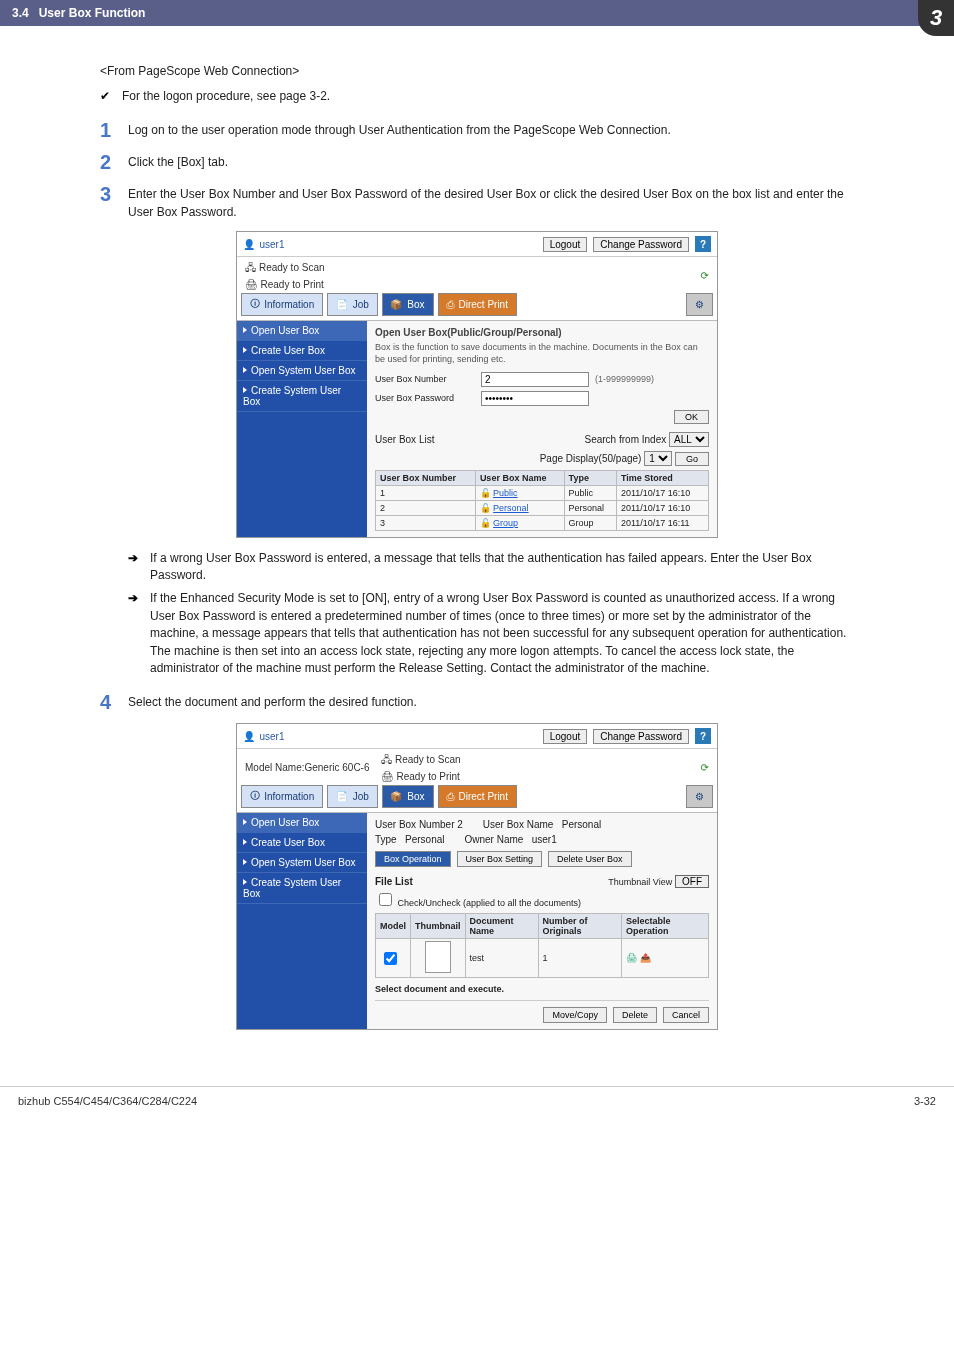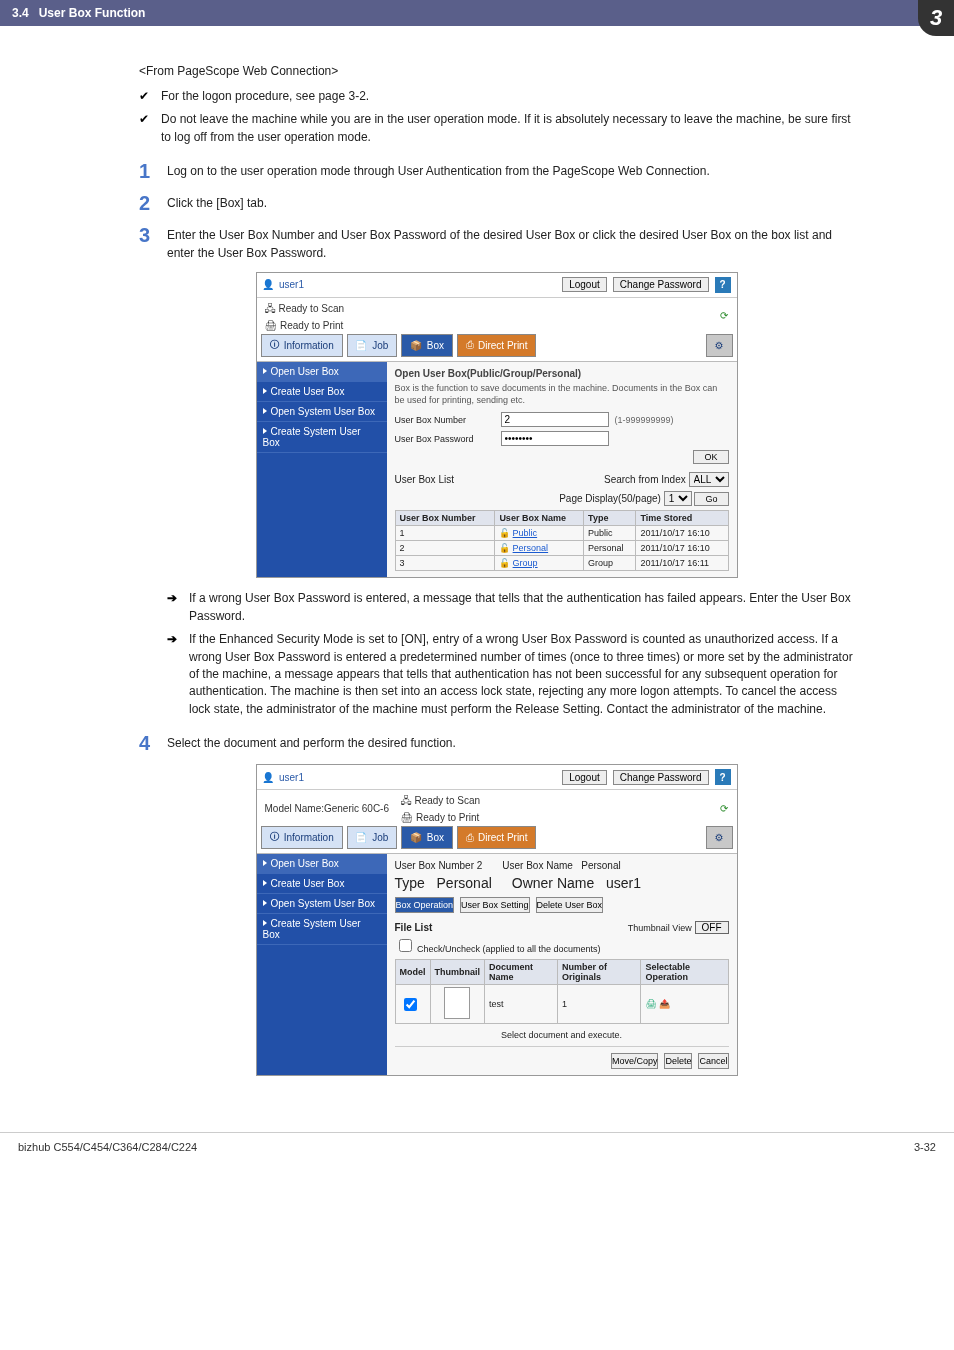--- a/index.html
+++ b/index.html
@@ -37,7 +37,6 @@
   }
   .content {
     padding: 20px 100px 24px 100px;
-    margin-left: 39px;
   }
   .subtitle {
     margin: 18px 0 10px 0;

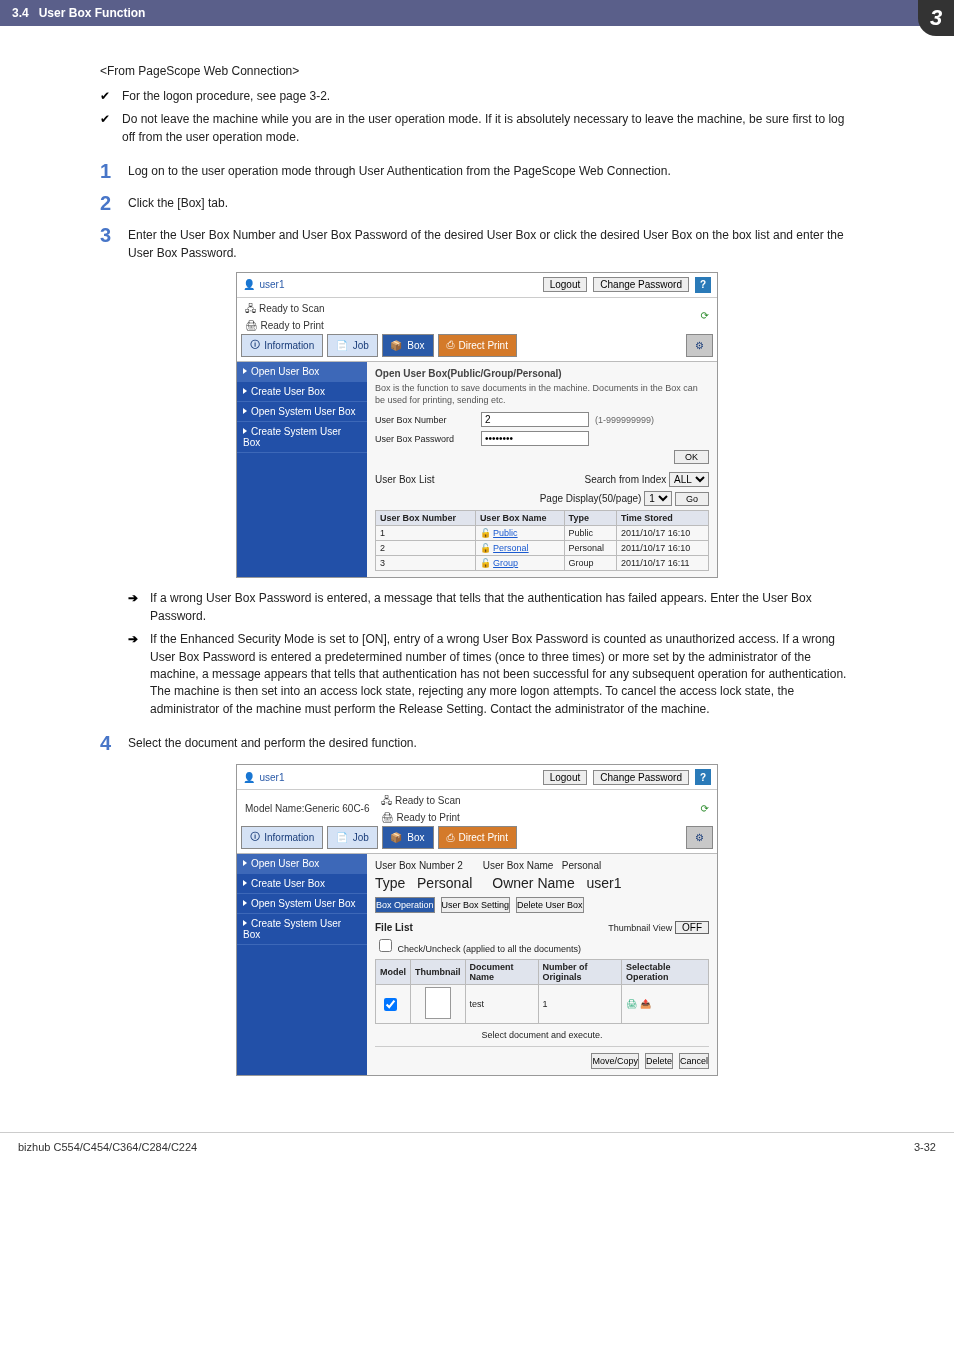--- a/index.html
+++ b/index.html
@@ -279,7 +279,6 @@
 
   <ul class="checklist">
     <li>For the logon procedure, see page 3-2.</li>
-    <li>Do not leave the machine while you are in the user operation mode. If it is absolutely necessary to leave the machine, be sure first to log off from the user operation mode.</li>
   </ul>
 
   <div class="step">

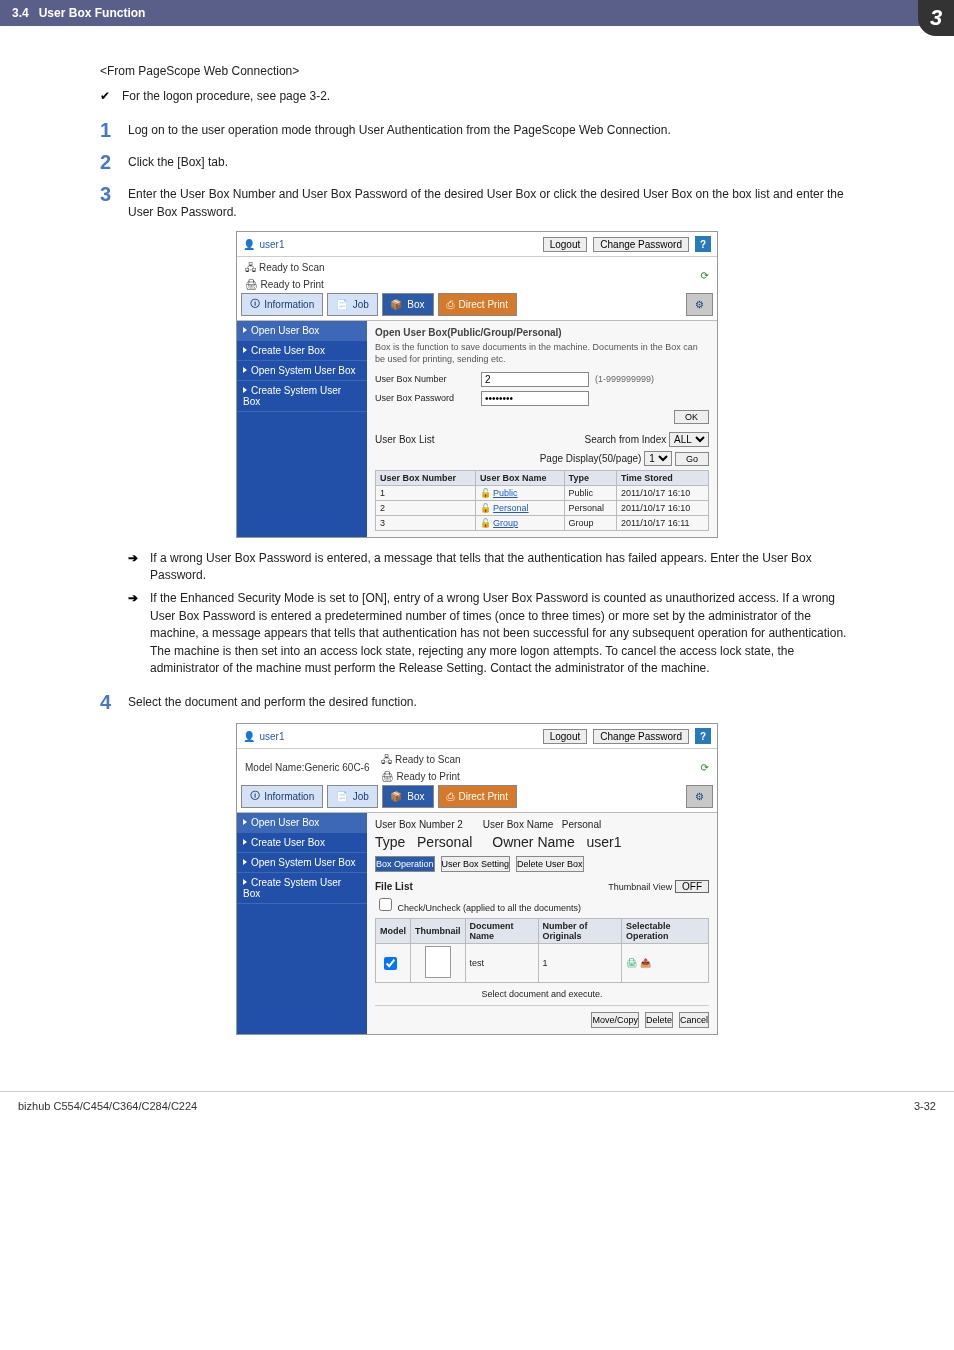--- a/index.html
+++ b/index.html
@@ -462,7 +462,7 @@
           <div><span>User Box Number</span> <span>2</span></div>
           <div><span>User Box Name</span> &nbsp; <span>Personal</span></div>
         </div>
-        <div style="display:flex;gap:20px;font-size:14px;margin-bottom:6px;">
+        <div style="display:flex;gap:20px;font-size:10px;margin-bottom:6px;">
           <div><span>Type</span> &nbsp; <span>Personal</span></div>
           <div><span>Owner Name</span> &nbsp; <span>user1</span></div>
         </div>

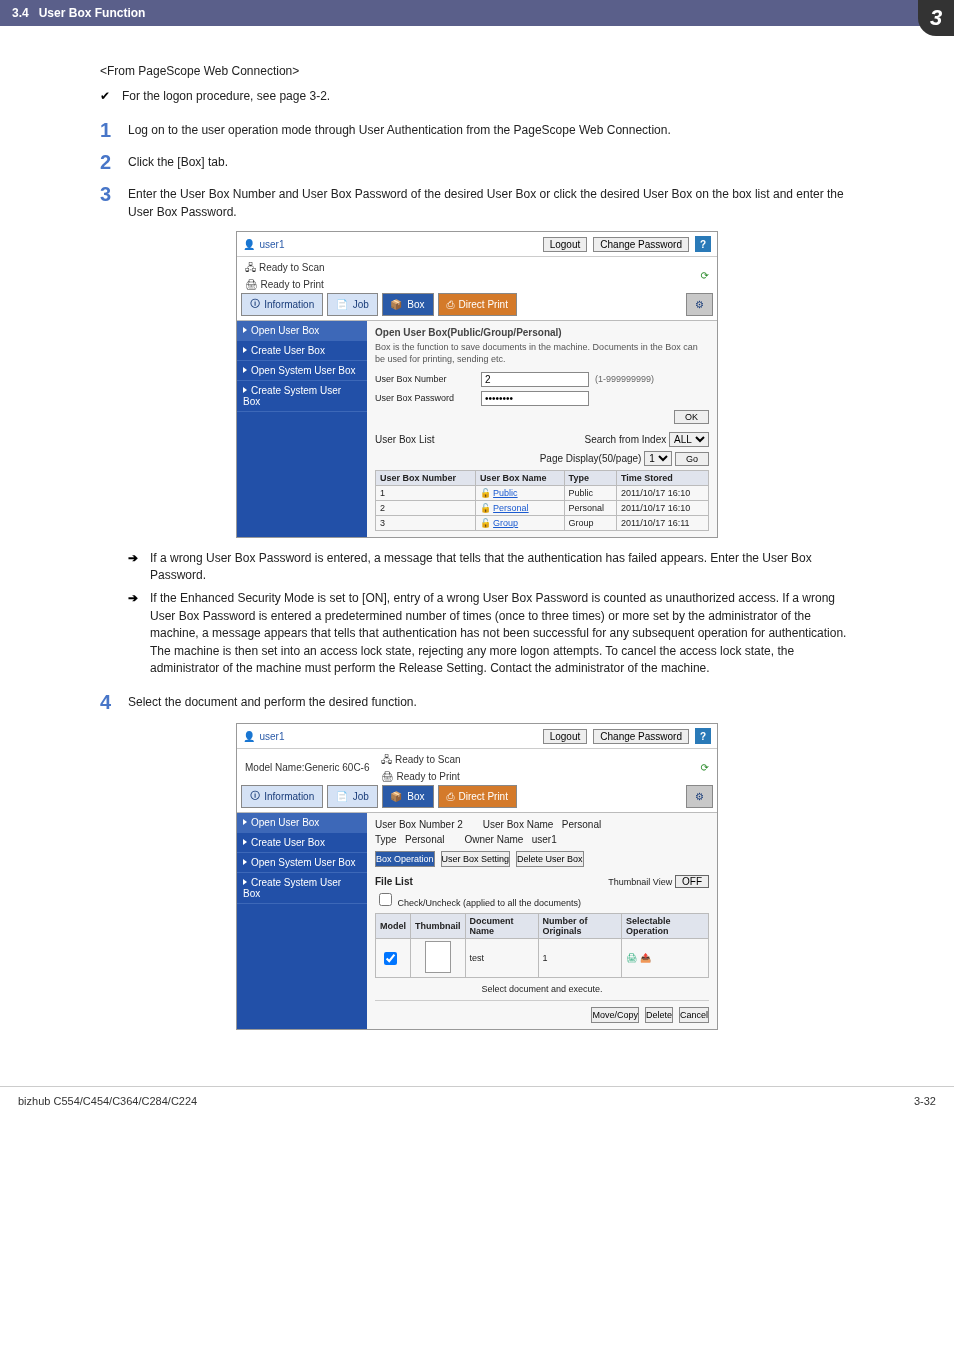--- a/index.html
+++ b/index.html
@@ -262,7 +262,7 @@
   .thumb-toggle { border:1px solid #666; background:#eee; font-size:10px; padding:0 6px;}
   .file-tbl td.ops { color:#2a7; }
   .bottom-btns { text-align:right; margin-top:6px; display:flex; justify-content:flex-end; gap:6px;}
-  .pane-btn { border:1px solid #888; background:#eee; font-size:9px; padding:2px 0;}
+  .pane-btn { border:1px solid #888; background:#eee; font-size:9px; padding:2px 8px;}
   .pane-btn.active { background:#2a5aa8; color:#fff;}
 </style>
 </head>

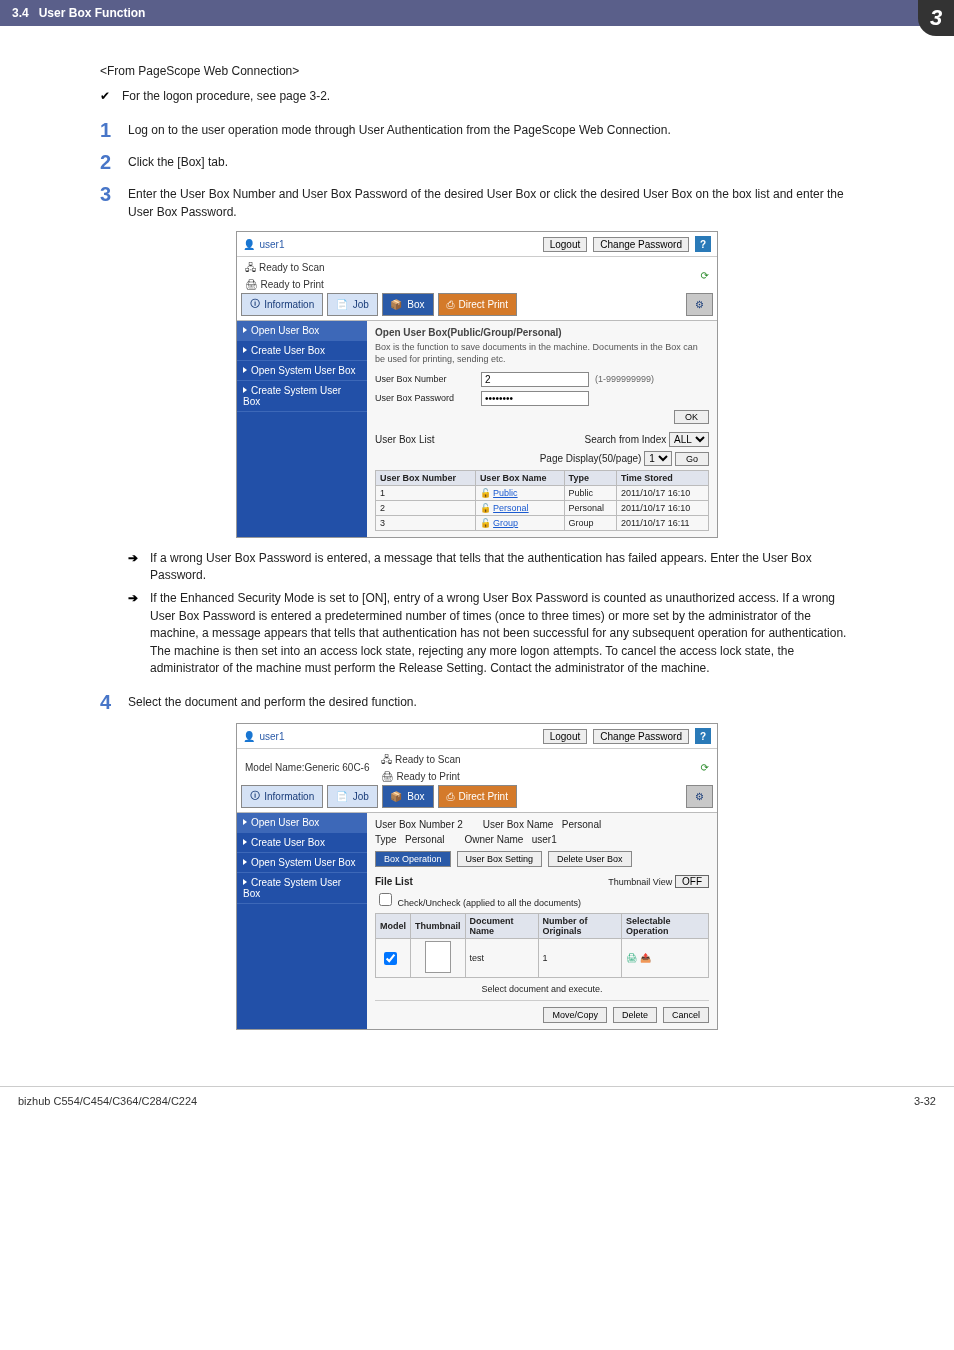--- a/index.html
+++ b/index.html
@@ -501,7 +501,7 @@
           </tr>
         </tbody>
           </table>
-        <div style="font-size:9px;text-align:center;margin:6px 0;">Select document and execute.</div>
+        <div style="font-size:9px;text-align:left;margin:6px 0;font-weight:bold;">Select document and execute.</div>
         <hr style="border:none;border-top:1px solid #ccc;">
         <div class="bottom-btns">
           <button class="pane-btn">Move/Copy</button>

